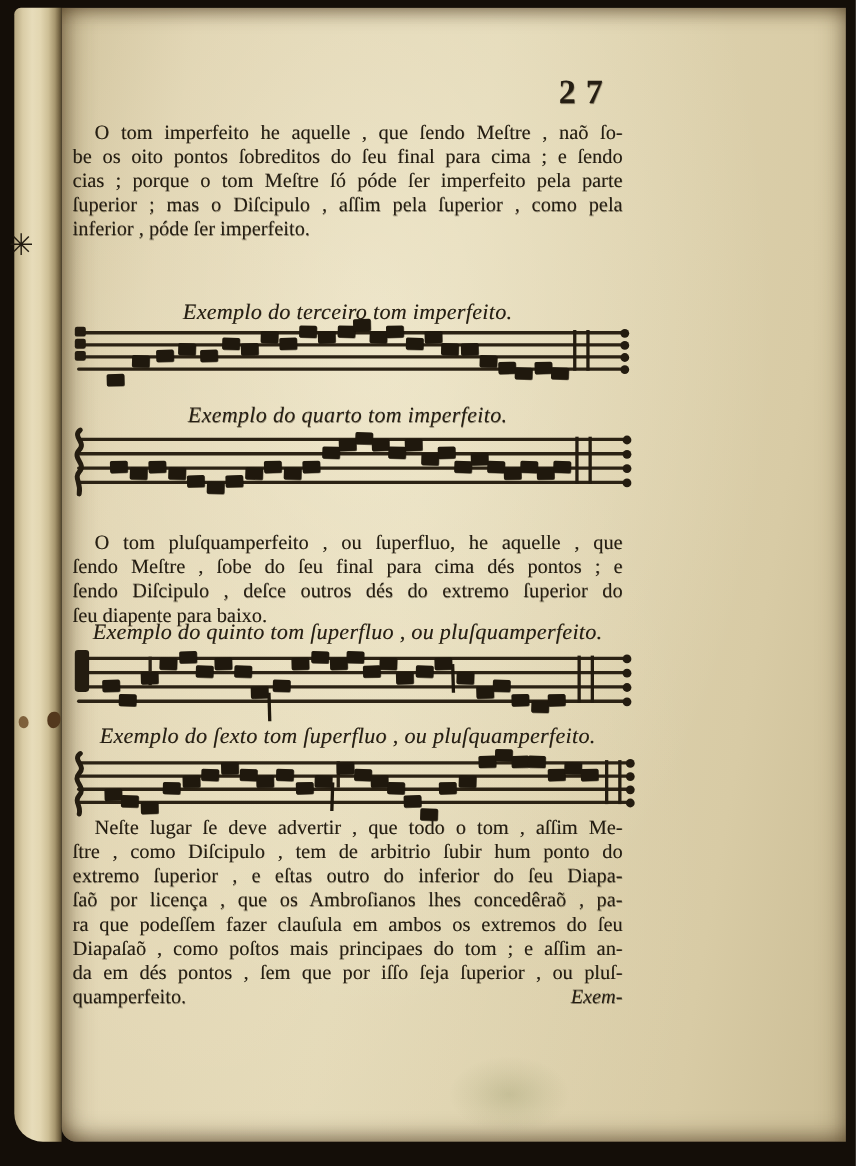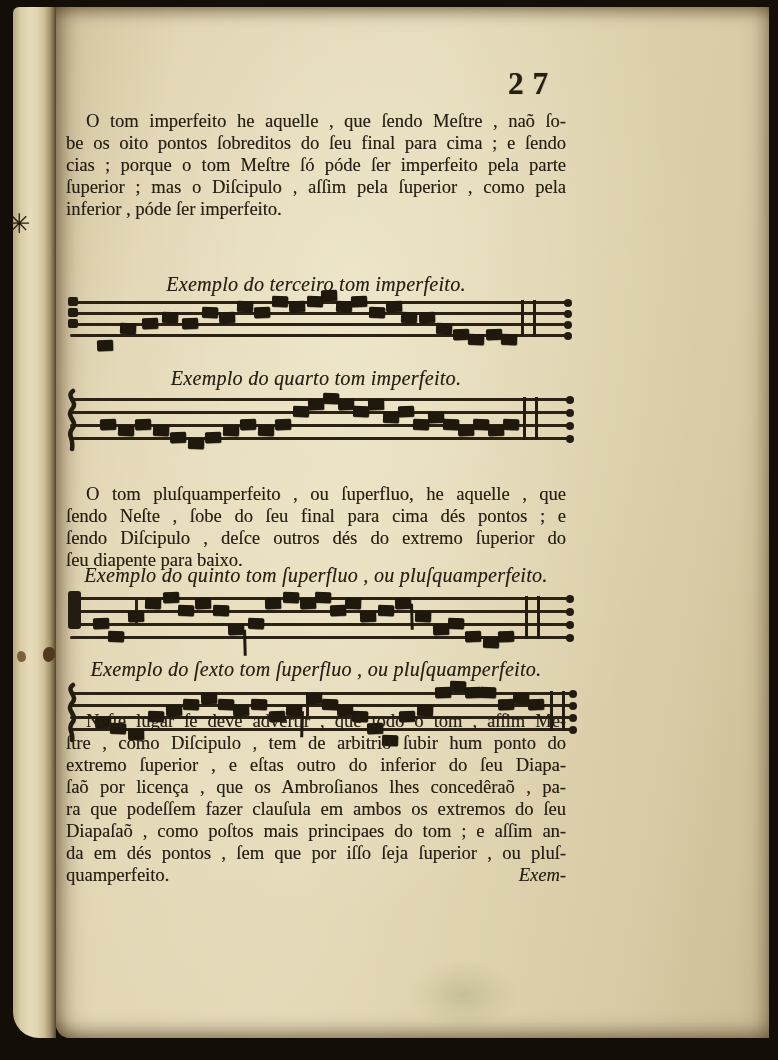--- a/index.html
+++ b/index.html
@@ -171,7 +171,7 @@
   <div class="para p2">
     <div class="lines">
         <div class="jline">O tom pluſquamperfeito , ou ſuperfluo, he aquelle , que</div>
-        <div class="jline">ſendo Neſte , ſobe do ſeu final para cima dés pontos ; e</div>
+        <div class="jline">ſendo Meſtre , ſobe do ſeu final para cima dés pontos ; e</div>
         <div class="jline">ſendo Diſcipulo , deſce outros dés do extremo ſuperior do</div>
       </div>
     <div class="lastline">ſeu diapente para baixo.</div>

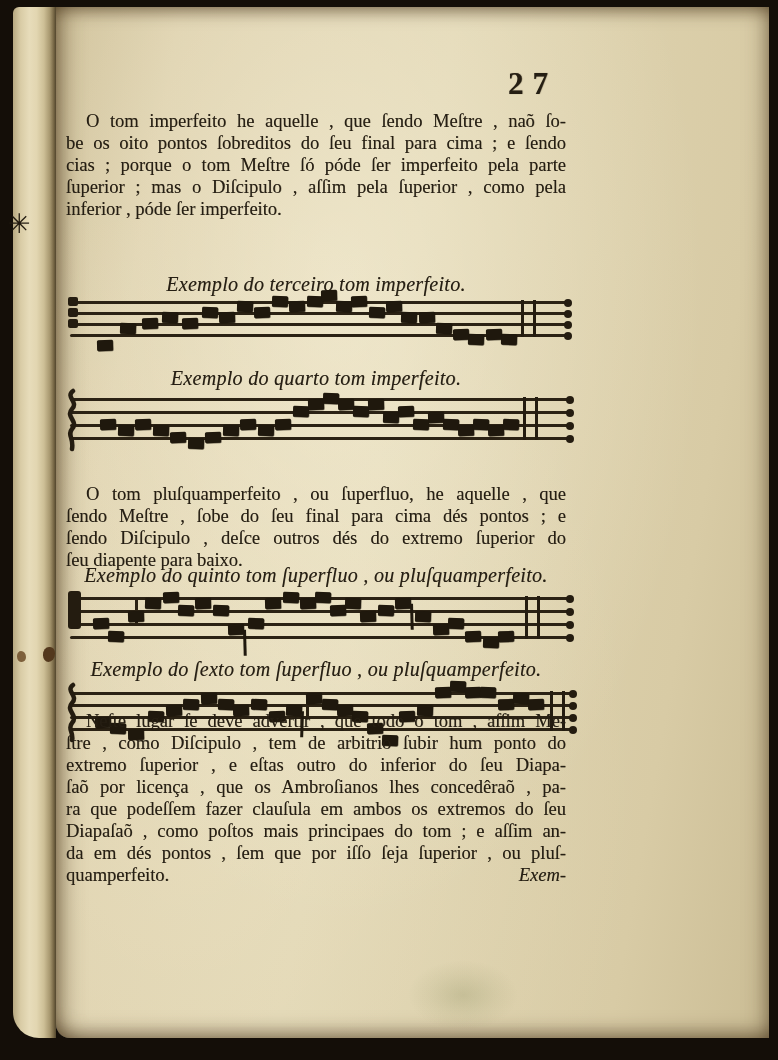--- a/index.html
+++ b/index.html
@@ -36,7 +36,7 @@
     text-shadow:.3px .3px .6px rgba(40,30,15,.45);}
   .p1{left:66px;top:110px;}
   .p2{left:66px;top:463px;margin-top:20px;}
-  .p3{left:66px;top:710px;}
+  .p3{left:66px;top:742px;}
   .jline{text-align:justify;text-align-last:justify;height:22px;white-space:nowrap;}
   .lines .jline:first-child{text-indent:20px;}
   .lastline{text-align:left;}

